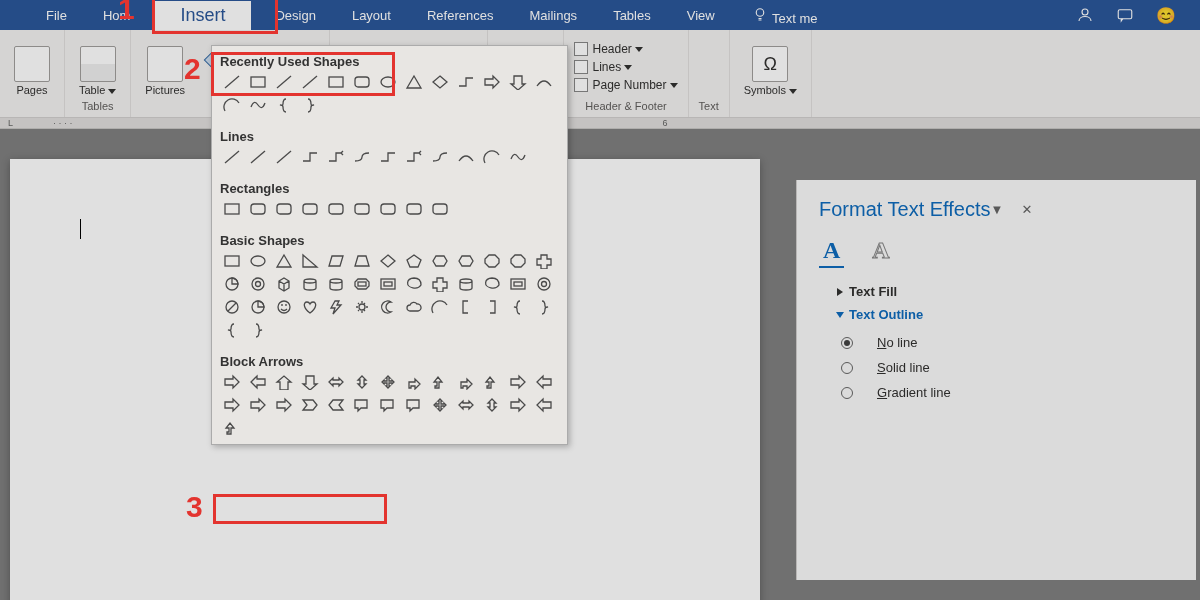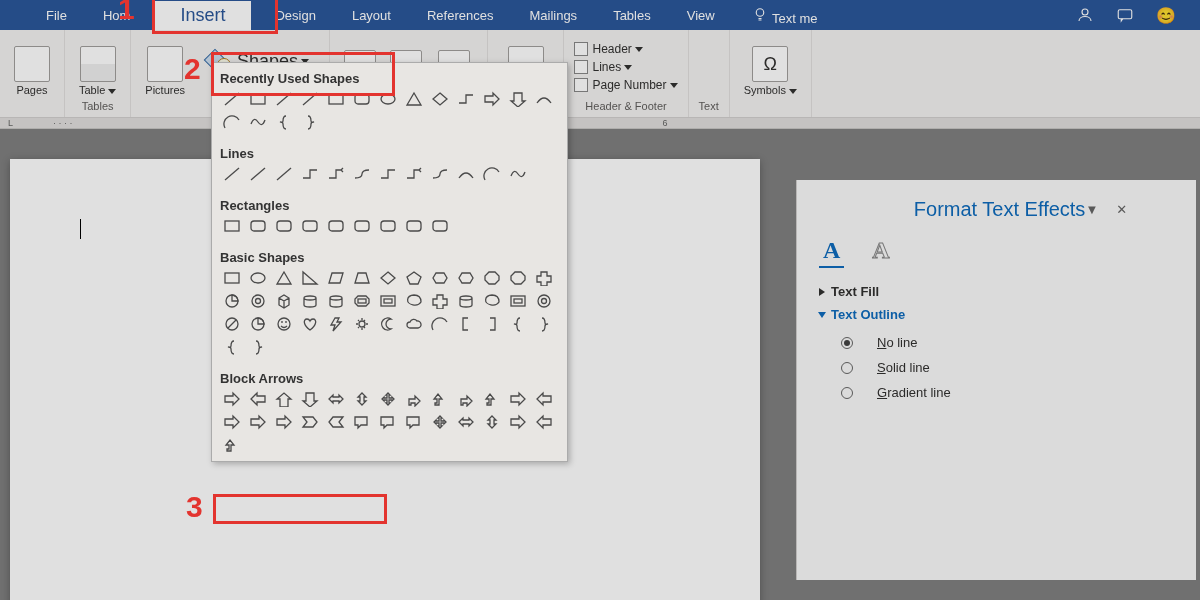--- a/index.html
+++ b/index.html
@@ -39,7 +39,7 @@
 
 
 .shapes-dropdown {
-  position: absolute; left: 211px; top: 62px; width: 357px;
+  position: absolute; left: 211px; top: 45px; width: 357px;
   background: #e8e6e3; border: 1px solid #ababab; box-shadow: 2px 2px 6px rgba(0,0,0,.25);
   z-index: 50;
 }

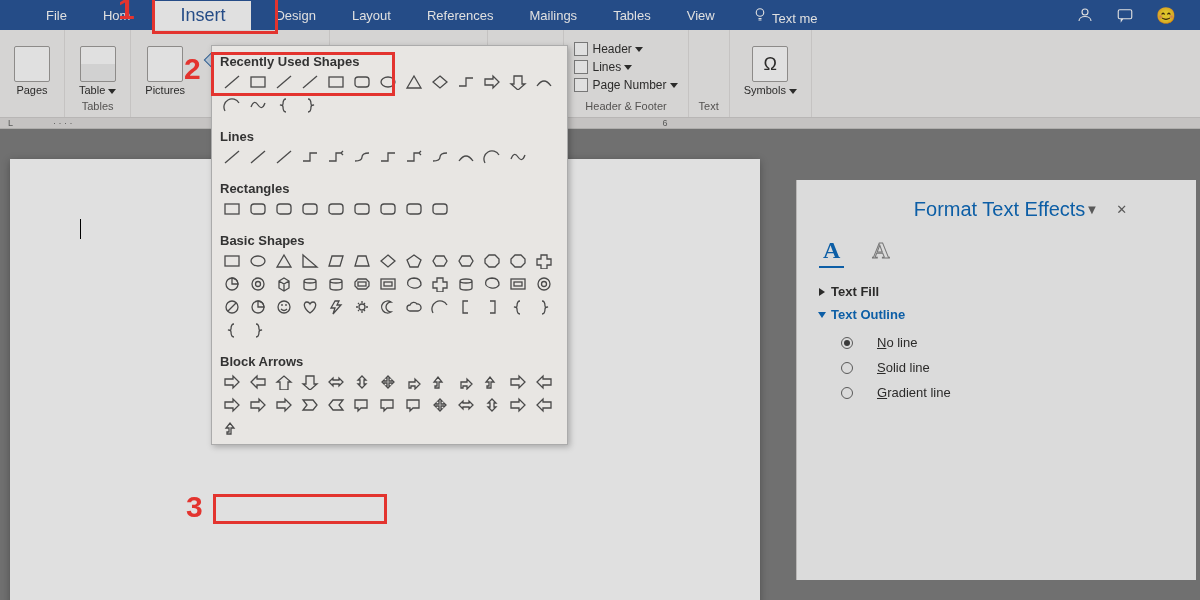--- a/index.html
+++ b/index.html
@@ -57,7 +57,7 @@
 
 
 .format-pane { position:absolute; right:4px; top:180px; width: 400px; height: 400px; background:#fafafa; border-left:1px solid #d2d0ce; padding: 18px 22px; }
-.pane-title { display:flex; align-items:center; justify-content:center; color:#0f6cbd; font-size:20px;margin-left:48px; }
+.pane-title { display:flex; align-items:center; justify-content:flex-start; color:#0f6cbd; font-size:20px; }
 .pane-title .controls { display:flex; gap:18px; color:#666; font-size:13px; }
 .pane-tabs { display:flex; gap:24px; margin:16px 0; }
 .pane-tab-A { font-family: Georgia, serif; font-size: 24px; font-weight:bold; color:#0f6cbd; border-bottom:2px solid #0f6cbd; padding:0 4px 2px; }

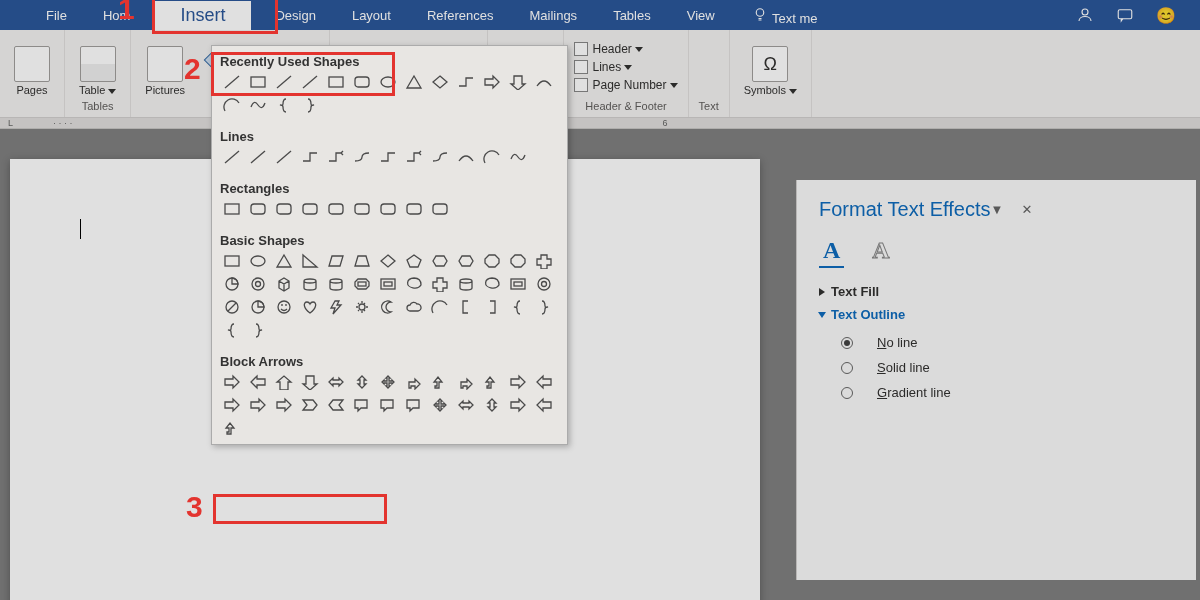--- a/index.html
+++ b/index.html
@@ -62,7 +62,7 @@
 .pane-tabs { display:flex; gap:24px; margin:16px 0; }
 .pane-tab-A { font-family: Georgia, serif; font-size: 24px; font-weight:bold; color:#0f6cbd; border-bottom:2px solid #0f6cbd; padding:0 4px 2px; }
 .pane-tab-A.outline { color:#888; border-bottom:none; -webkit-text-stroke: 1px #888; -webkit-text-fill-color: transparent; }
-.pane-sec { font-size:13px; color:#323130; margin:8px 0; display:flex; align-items:center; gap:6px; font-weight:600; cursor:pointer; }
+.pane-sec { font-size:13px; color:#323130; margin:8px 18px; display:flex; align-items:center; gap:6px; font-weight:600; cursor:pointer; }
 .pane-sec.expanded { color:#0f6cbd; }
 .tri { width:0; height:0; border-top:4px solid transparent; border-bottom:4px solid transparent; border-left:6px solid currentColor; }
 .tri.down { transform: rotate(90deg); }

